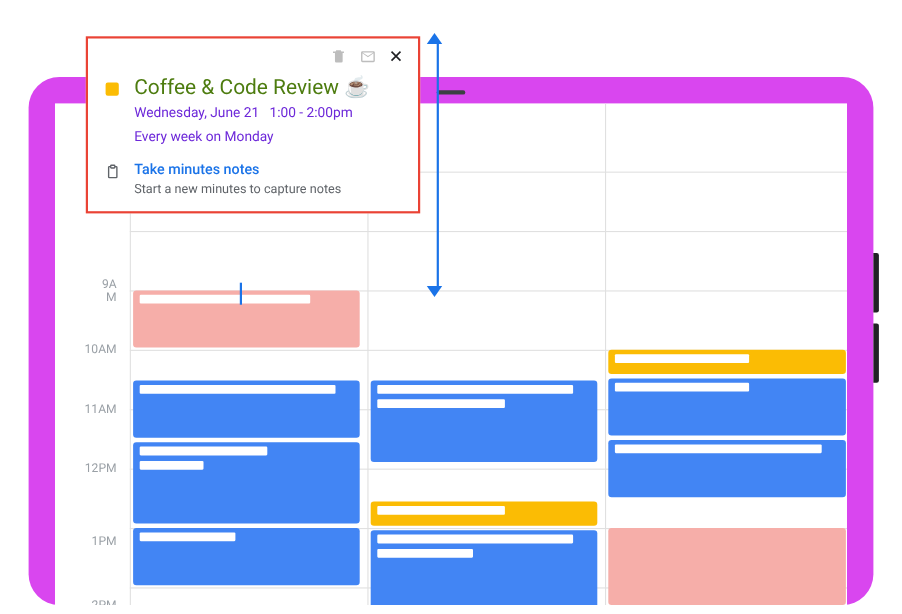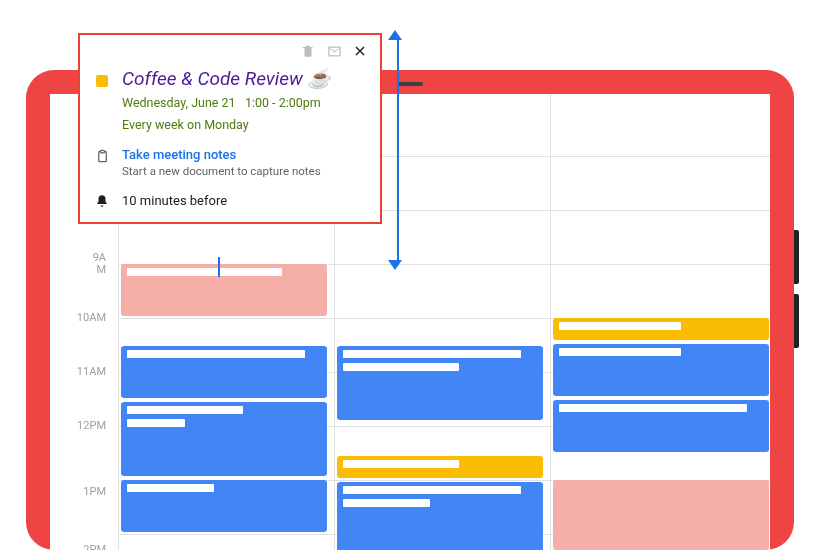--- a/index.html
+++ b/index.html
@@ -160,9 +160,8 @@
   }
   .event-title {
     font-size: 19px;
-    color: #4c1d95;
+    color: #4d7c0f;
     font-weight: 400;
-    font-style: italic;
   }
   .event-sub {
     font-size: 12.5px;

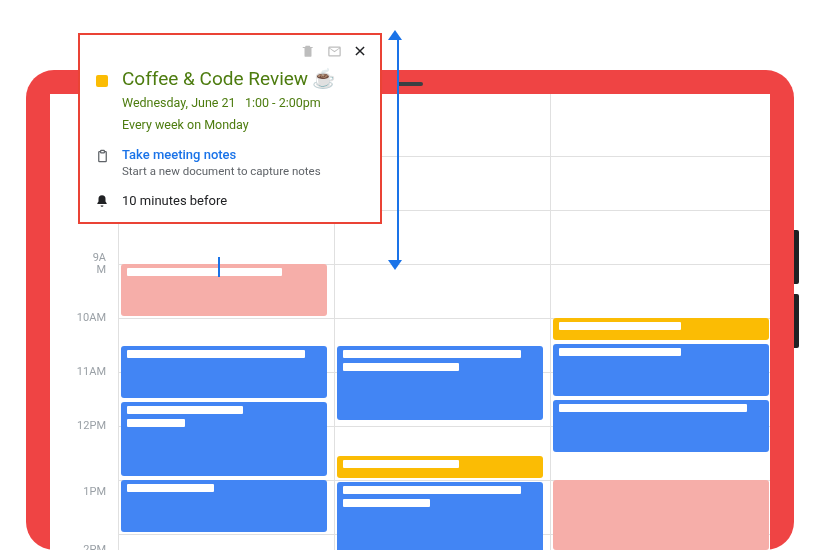--- a/index.html
+++ b/index.html
@@ -165,7 +165,7 @@
   }
   .event-sub {
     font-size: 12.5px;
-    color: #4d7c0f;
+    color: #6d28d9;
     margin-top: 4px;
     line-height: 1.4;
   }

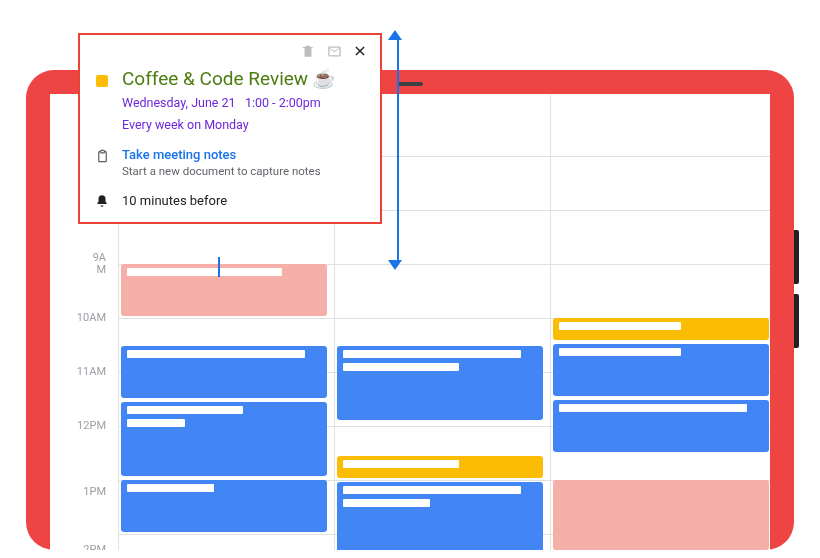--- a/index.html
+++ b/index.html
@@ -328,7 +328,7 @@
         </svg>
     </div>
     <div>
-      <div class="notes-link">Take meeting notes</div>
+      <div class="notes-link">Take minutes notes</div>
       <div class="notes-sub">Start a new document to capture notes</div>
     </div>
   </div>

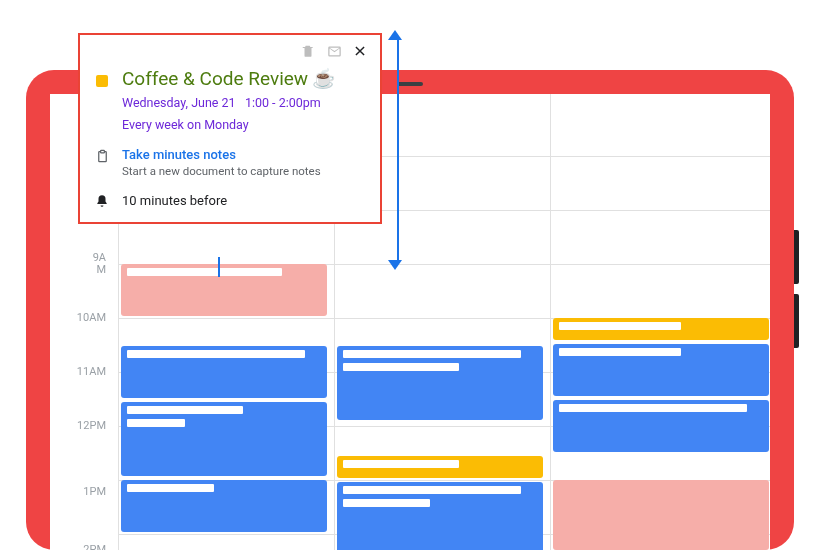--- a/index.html
+++ b/index.html
@@ -329,7 +329,7 @@
     </div>
     <div>
       <div class="notes-link">Take minutes notes</div>
-      <div class="notes-sub">Start a new document to capture notes</div>
+      <div class="notes-sub">Start a new minutes to capture notes</div>
     </div>
   </div>
 

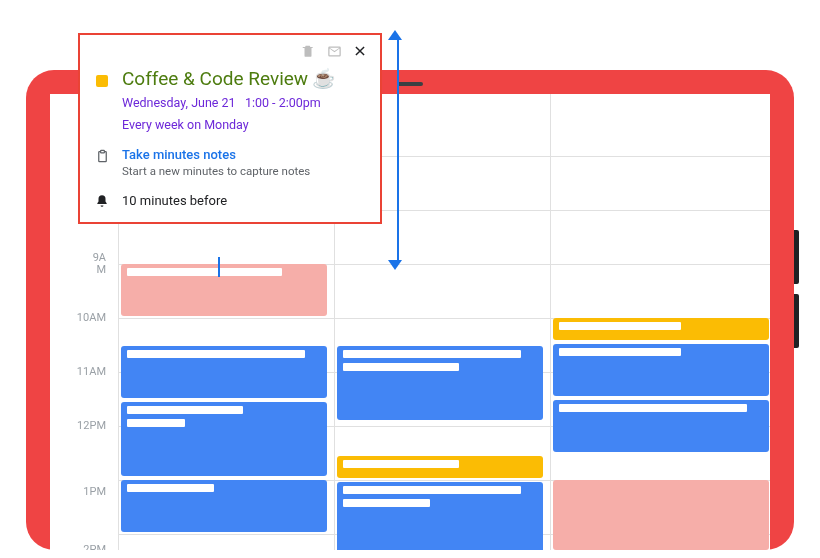--- a/index.html
+++ b/index.html
@@ -333,14 +333,6 @@
     </div>
   </div>
 
-  <div class="popover-row" style="margin-top:14px; align-items:center">
-    <div class="popover-icon">
-      <svg width="14" height="14" viewBox="0 0 24 24" fill="#202124">
-          <path d="M12 2a6 6 0 0 0-6 6v5l-2 3v1h16v-1l-2-3V8a6 6 0 0 0-6-6zm0 20a2.5 2.5 0 0 0 2.5-2.5h-5A2.5 2.5 0 0 0 12 22z"></path>
-        </svg>
-    </div>
-    <div class="reminder-text">10 minutes before</div>
-  </div>
 </div>
 
 <div class="resize-arrow">

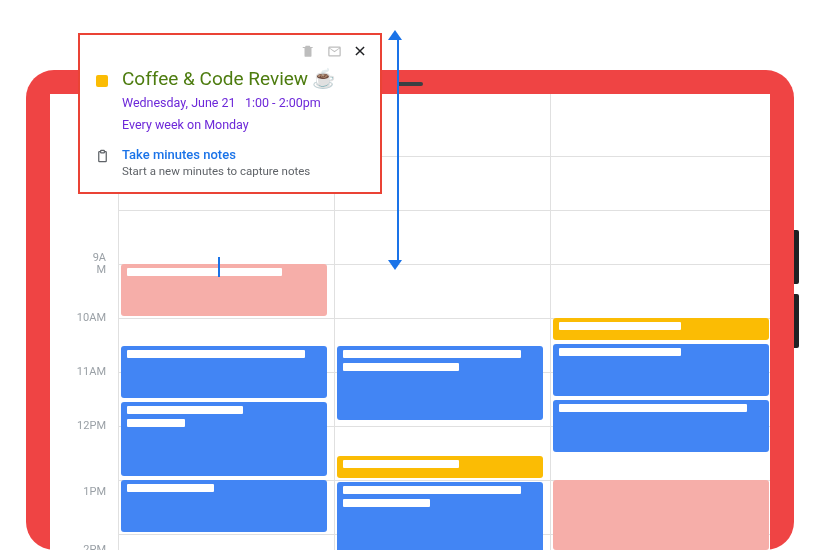--- a/index.html
+++ b/index.html
@@ -19,7 +19,7 @@
     top: 70px;
     width: 768px;
     height: 480px;
-    background: #ef4444;
+    background: #d946ef;
     border-radius: 28px;
     padding: 24px 24px 0 24px;
   }

